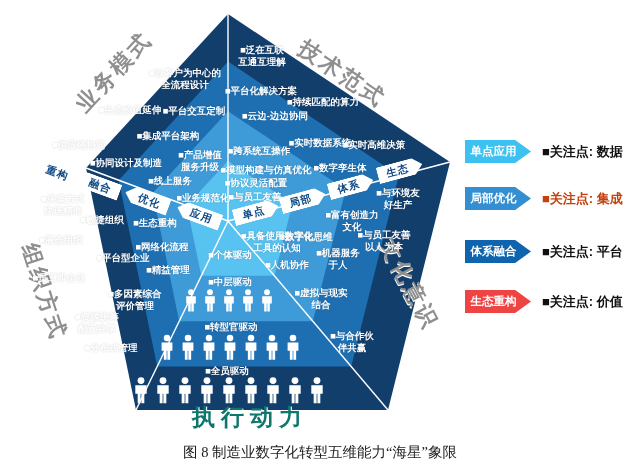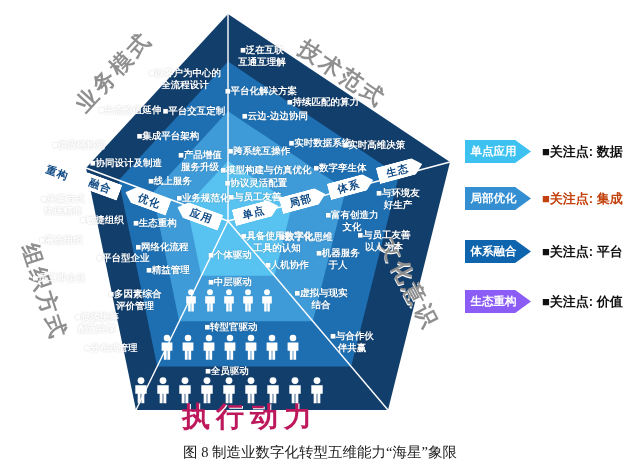--- a/index.html
+++ b/index.html
@@ -212,7 +212,7 @@
       <div class="legend-focus" style="color: #c2410c; left: 542px; top: 187px;">■关注点: 集成</div>
       <div class="legend-badge" style="background: rgb(15, 100, 174); left: 465px; top: 240px;">体系融合</div>
       <div class="legend-focus" style="color: rgb(17, 17, 17); left: 542px; top: 240px;">■关注点: 平台</div>
-      <div class="legend-badge" style="background: #8b5cf6; left: 465px; top: 290px;">生态重构</div>
+      <div class="legend-badge" style="background: #ef4444; left: 465px; top: 290px;">生态重构</div>
       <div class="legend-focus" style="color: rgb(17, 17, 17); left: 542px; top: 290px;">■关注点: 价值</div>
     </div>
   <div id="caption">图 8  制造业数字化转型五维能力“海星”象限</div>

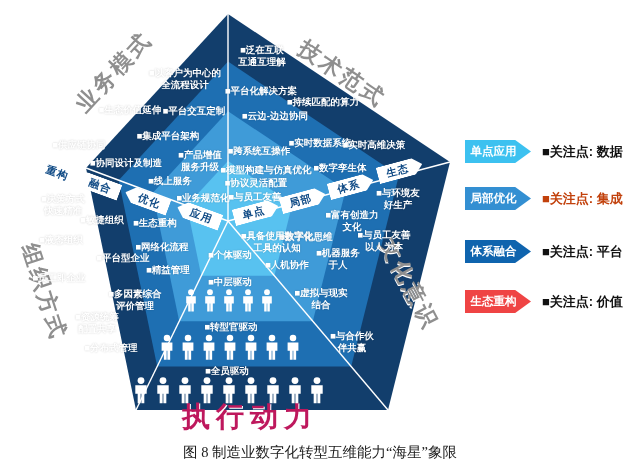--- a/index.html
+++ b/index.html
@@ -112,7 +112,7 @@
       <div class="axis-label" style="left: 114px; top: 72px; font-size: 22px; color: rgb(143, 143, 143); letter-spacing: 3px; transform: translate(-50%, -50%) rotate(-47deg);">业务模式</div>
       <div class="axis-label" style="left: 342px; top: 74px; font-size: 22px; color: rgb(143, 143, 143); letter-spacing: 3px; transform: translate(-50%, -50%) rotate(34deg);">技术范式</div>
       <div class="axis-label" style="left: 409px; top: 284px; font-size: 22px; color: rgb(143, 143, 143); letter-spacing: 3px; transform: translate(-50%, -50%) rotate(62deg);">文化意识</div>
-      <div class="axis-label" style="left: 250px; top: 417px; font-size: 28px; color: #be185d; letter-spacing: 6px; transform: translate(-50%, -50%) rotate(0deg);">执行动力</div>
+      <div class="axis-label" style="left: 250px; top: 417px; font-size: 23px; color: #0f766e; letter-spacing: 6px; transform: translate(-50%, -50%) rotate(0deg);">执行动力</div>
       <div class="axis-label" style="left: 44px; top: 292px; font-size: 22px; color: rgb(143, 143, 143); letter-spacing: 3px; transform: translate(-50%, -50%) rotate(72deg);">组织方式</div>
       <div class="person-row" style="left: 229px; top: 301px;">
         <svg width="16" height="26" viewBox="0 0 20 30">

